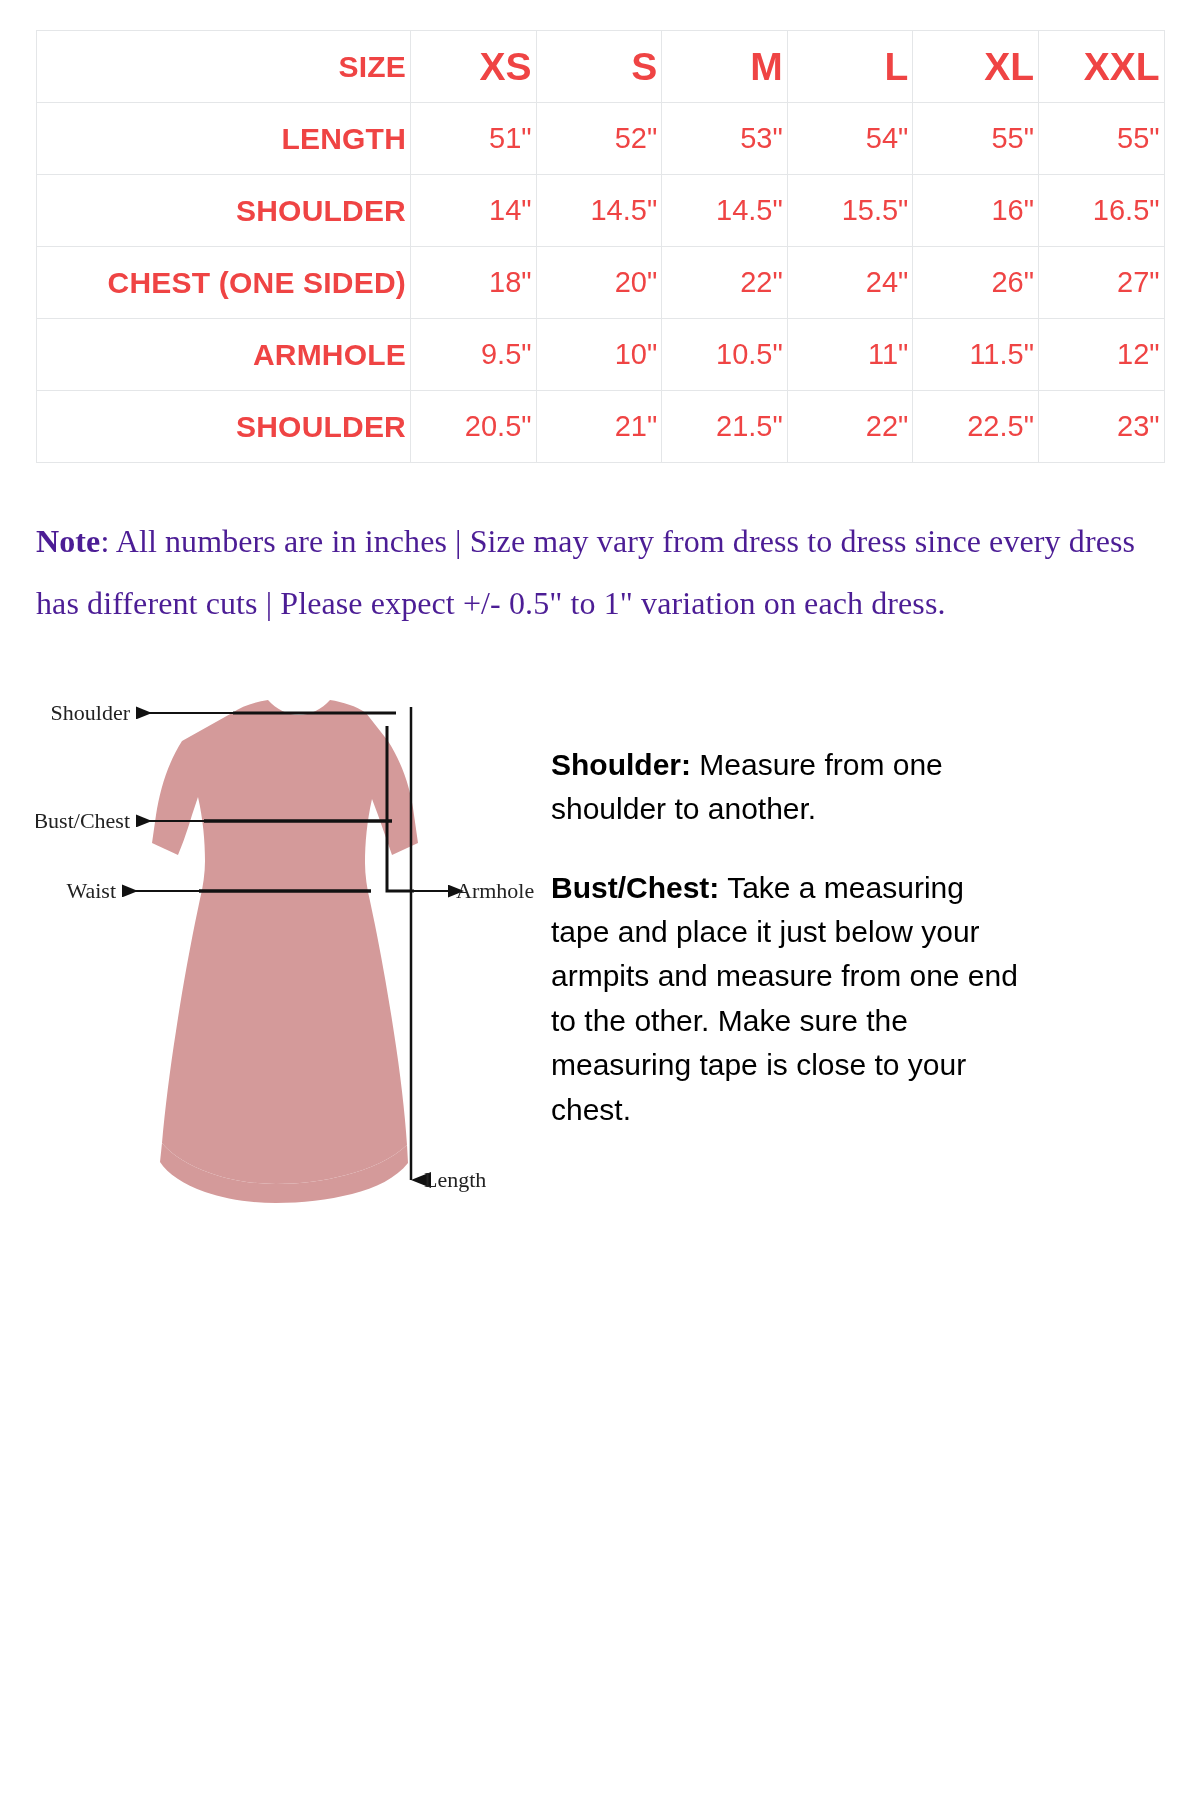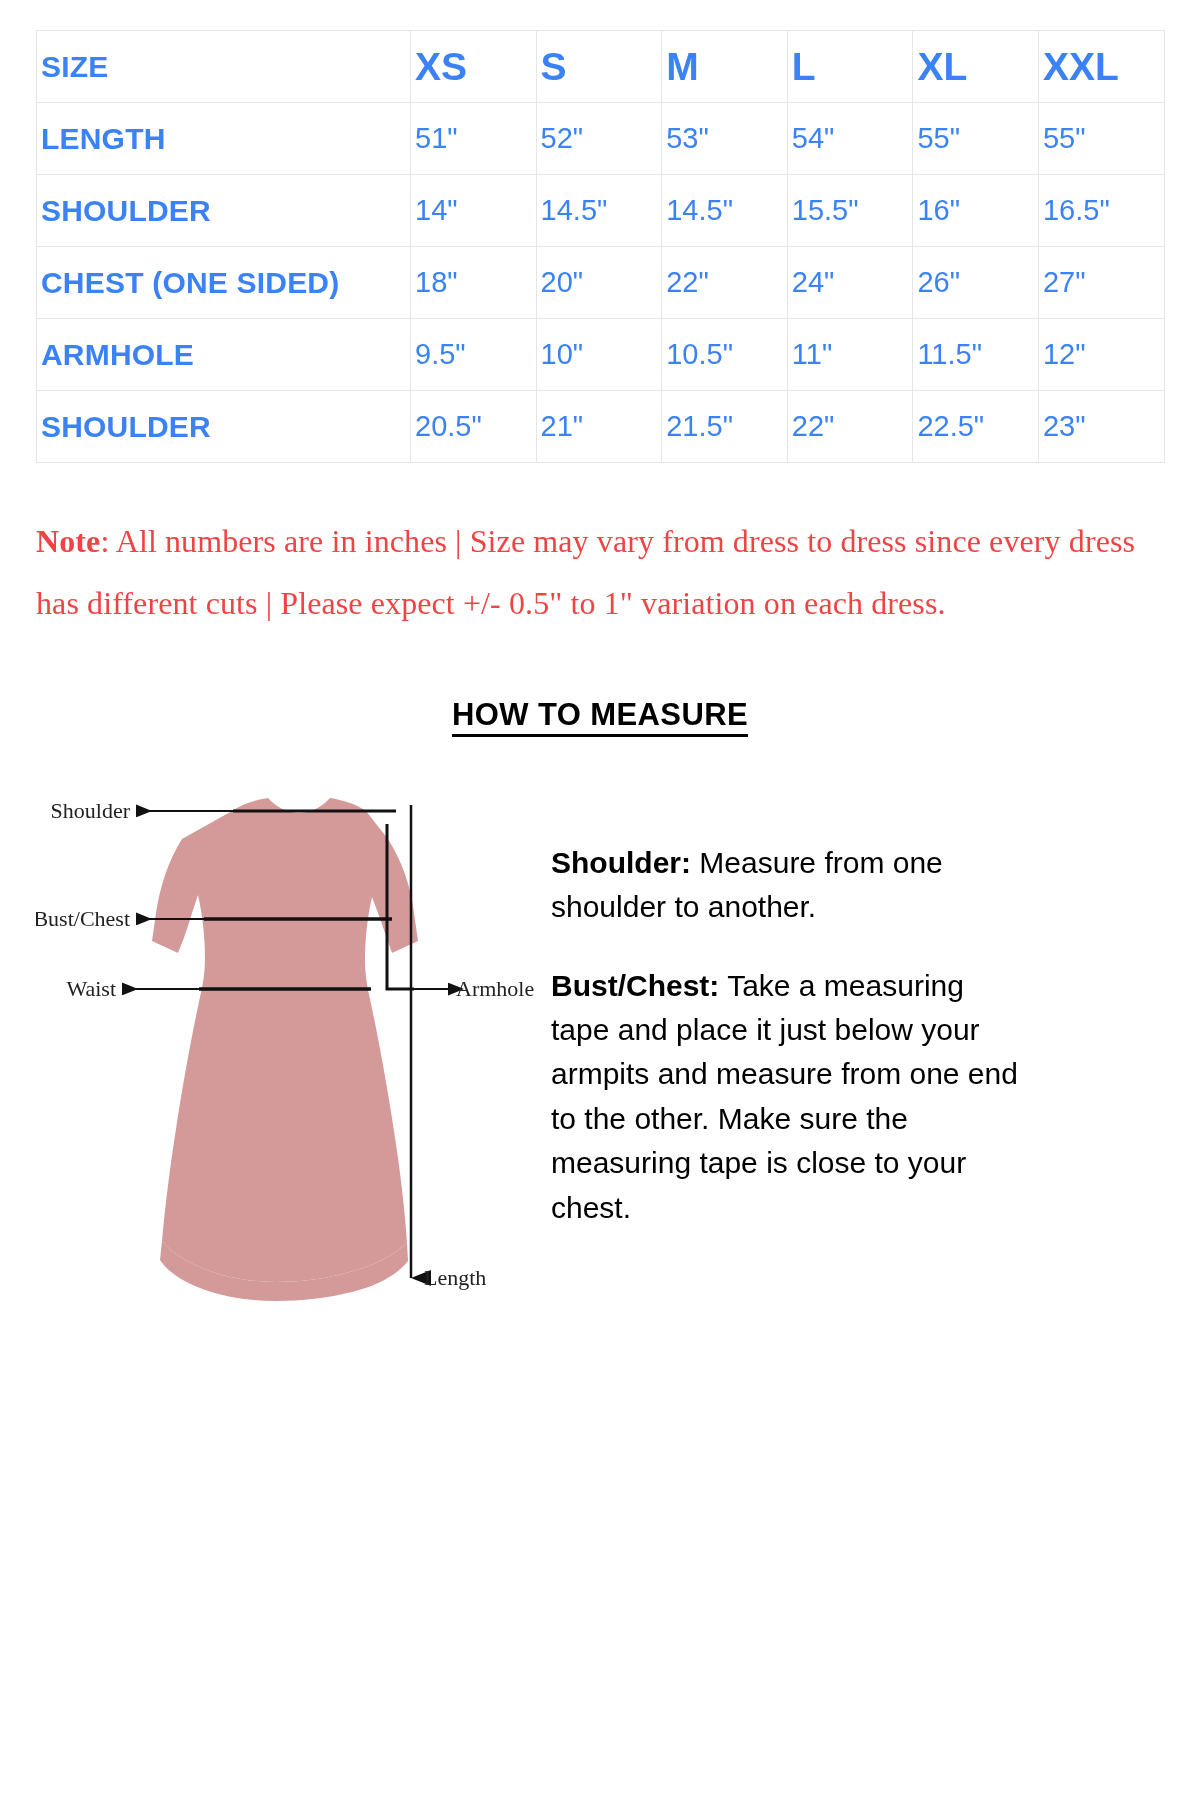--- a/index.html
+++ b/index.html
@@ -33,11 +33,11 @@
   }
   .size-table td, .size-table th {
     border: 1.5px solid #e4e6e8;
-    text-align: left;
+    text-align: right;
     vertical-align: middle;
     height: 72px;
     font-weight: bold;
-    color: #3b82f6;
+    color: #ef4444;
     padding: 0 4px;
   }
   .size-table .col-label {

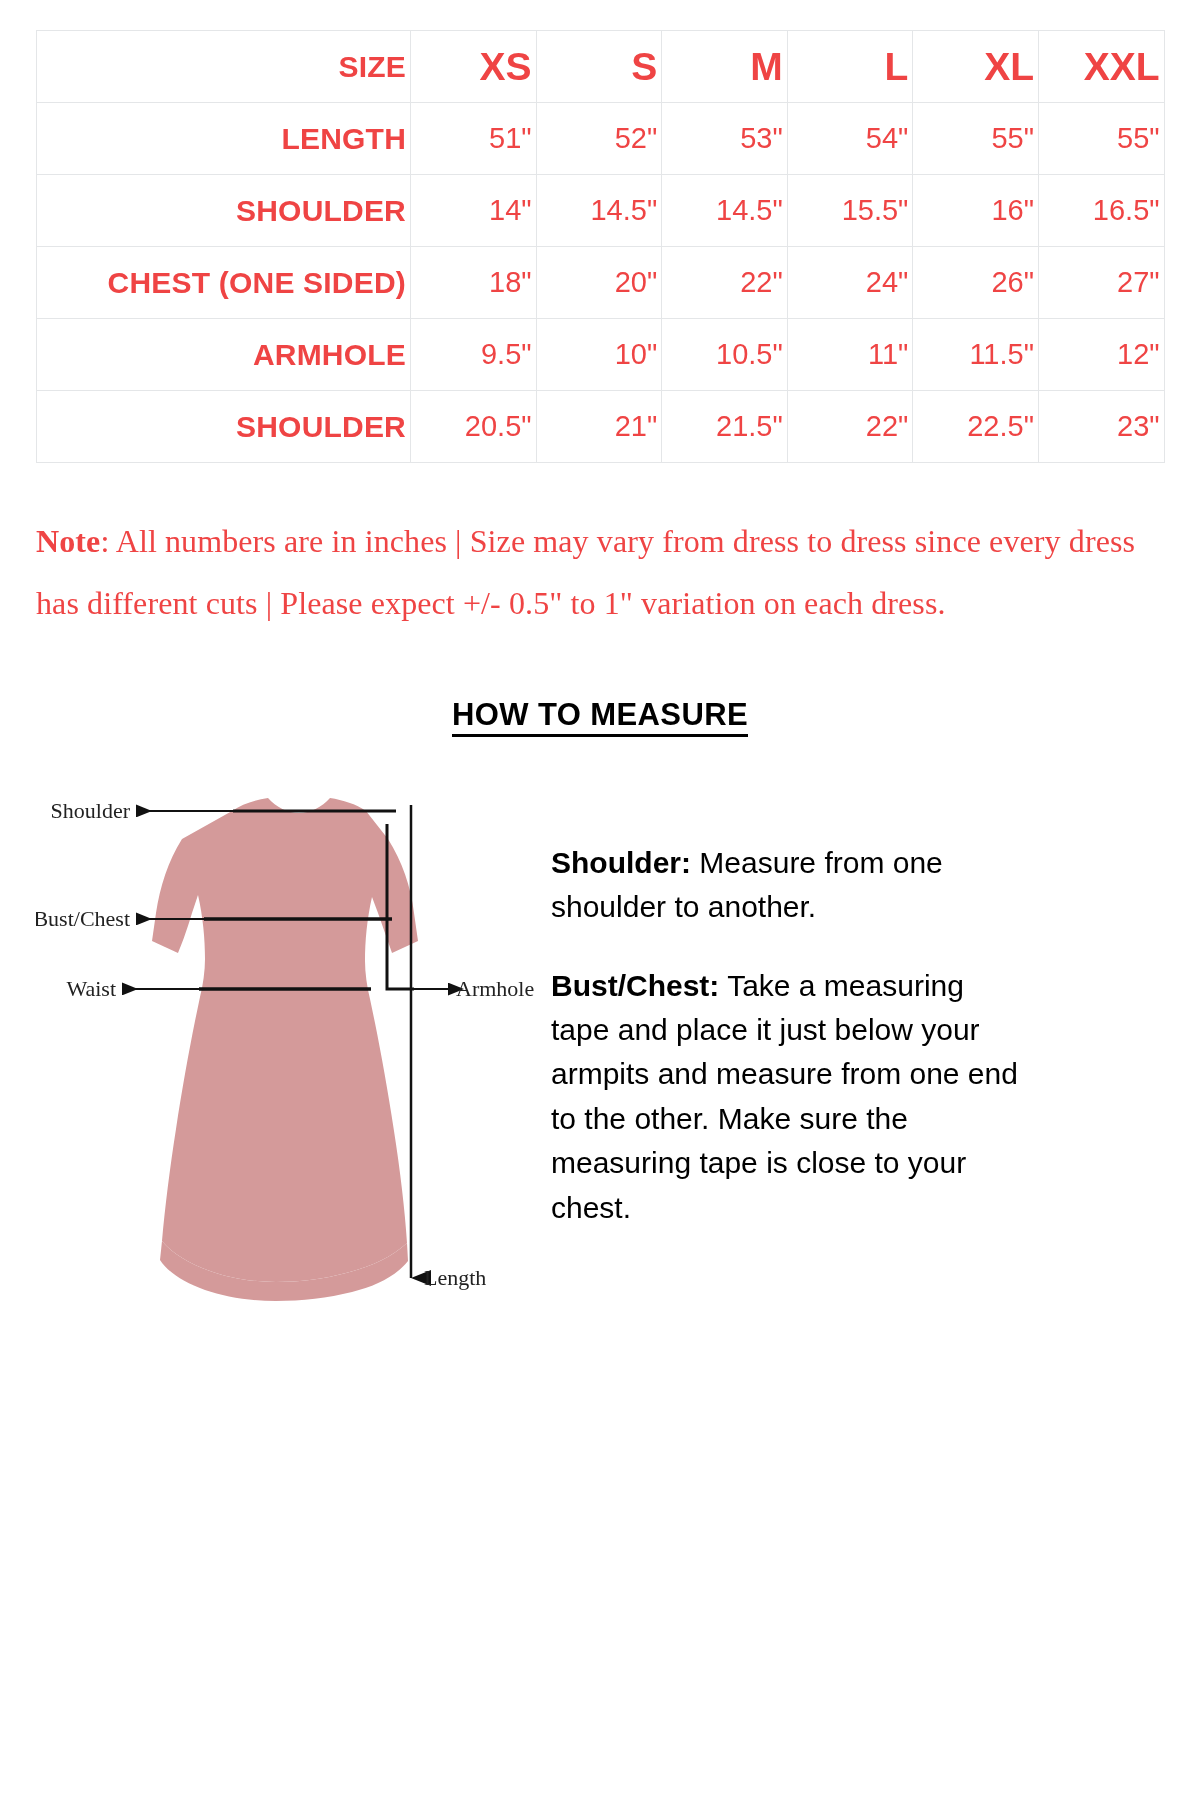--- a/index.html
+++ b/index.html
@@ -67,7 +67,7 @@
     font-family: "Liberation Serif", serif;
     font-size: 32px;
     line-height: 1.95;
-    color: #ef4444;
+    color: #4c1d95;
     margin: 47px 8px 0 0;
     text-align: left;
     letter-spacing: 0.1px;

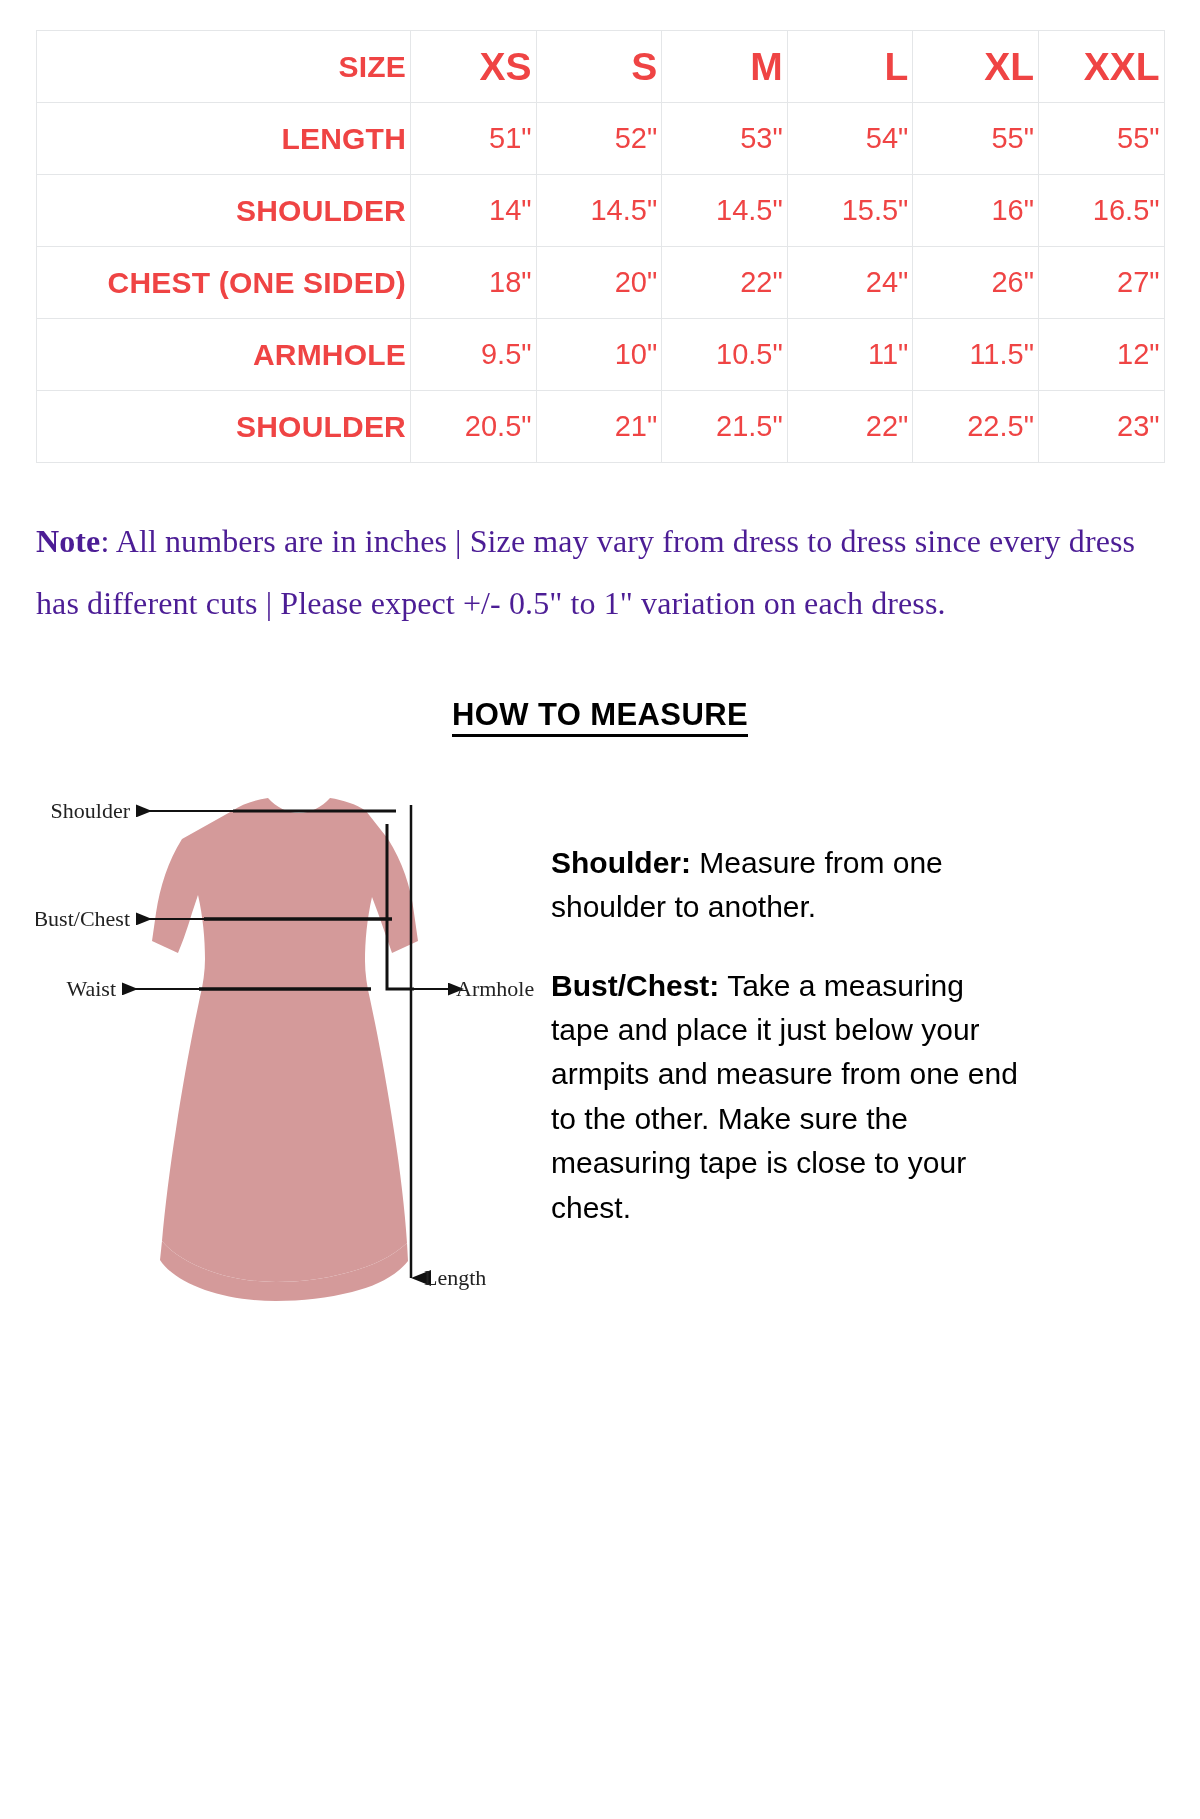--- a/index.html
+++ b/index.html
@@ -184,7 +184,6 @@
 
   <p class="note"><span class="note-label">Note</span><span>: All numbers are in inches | Size may vary from dress to dress since every dress has different cuts | Please expect +/- 0.5" to 1" variation on each dress.</span></p>
 
-  <div class="how-title"><span>HOW TO MEASURE</span></div>
 
   <div class="measure-wrap">
 

